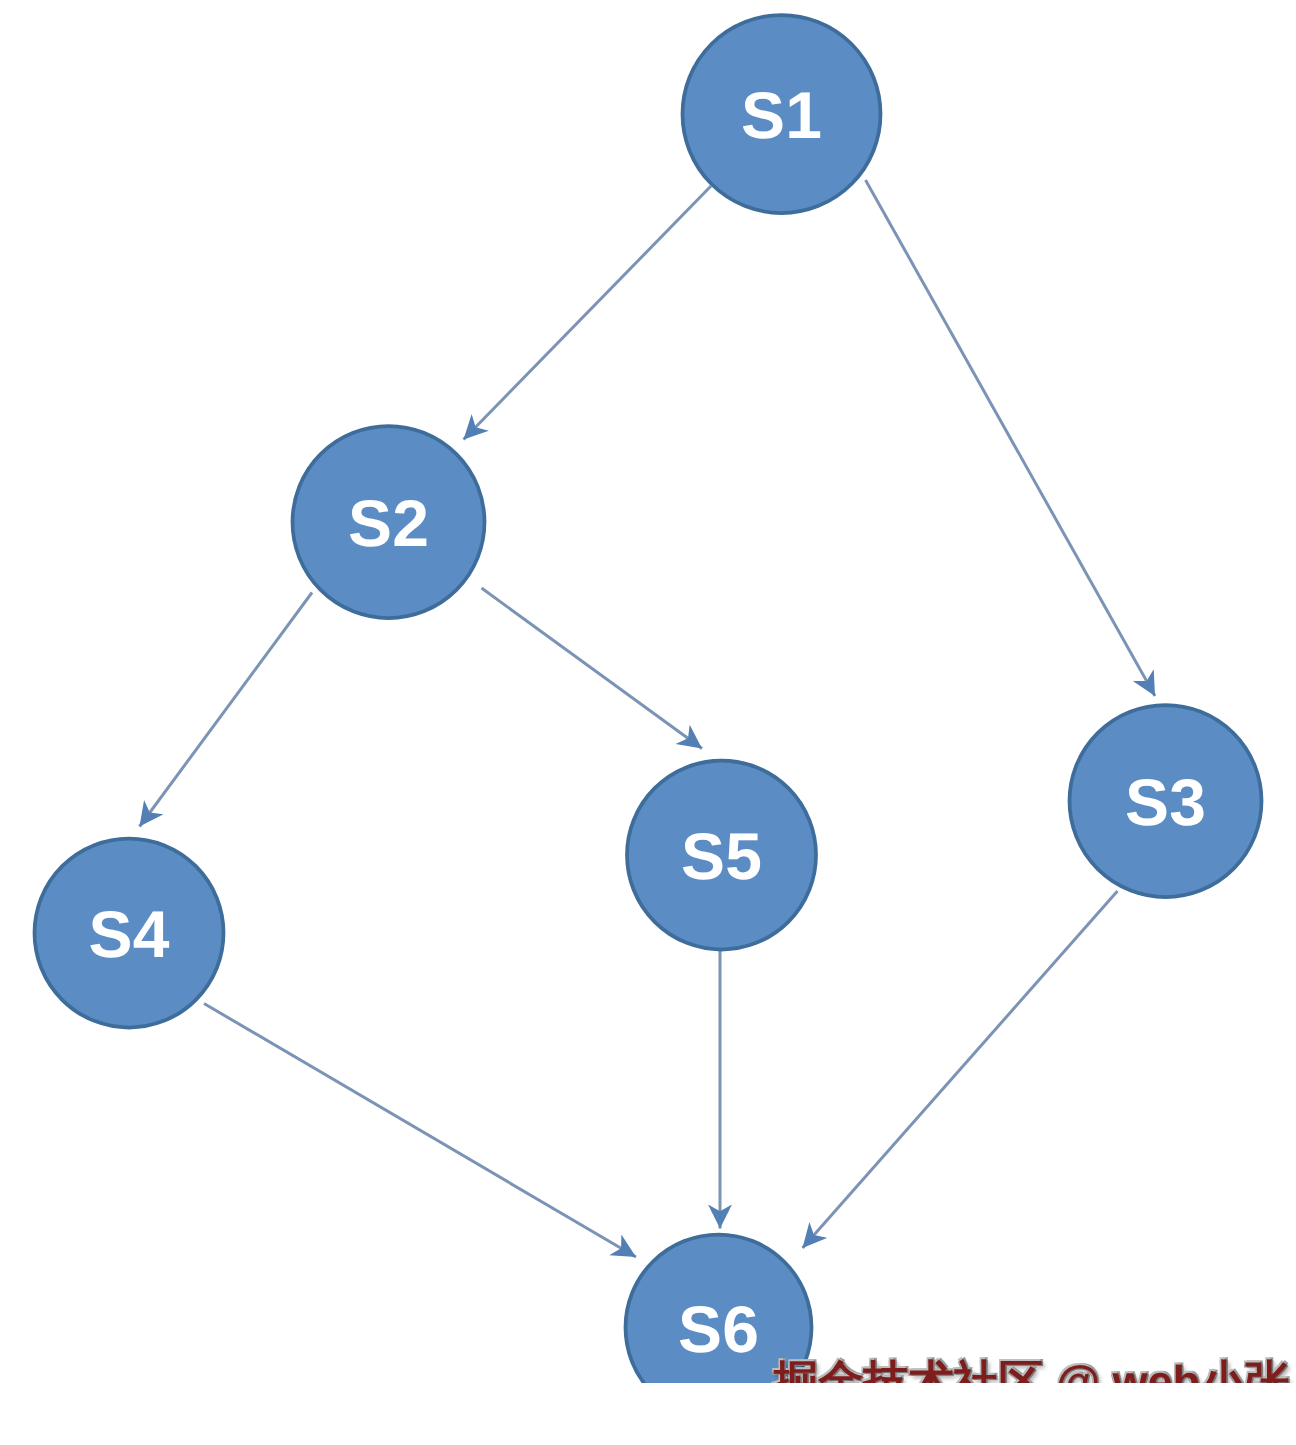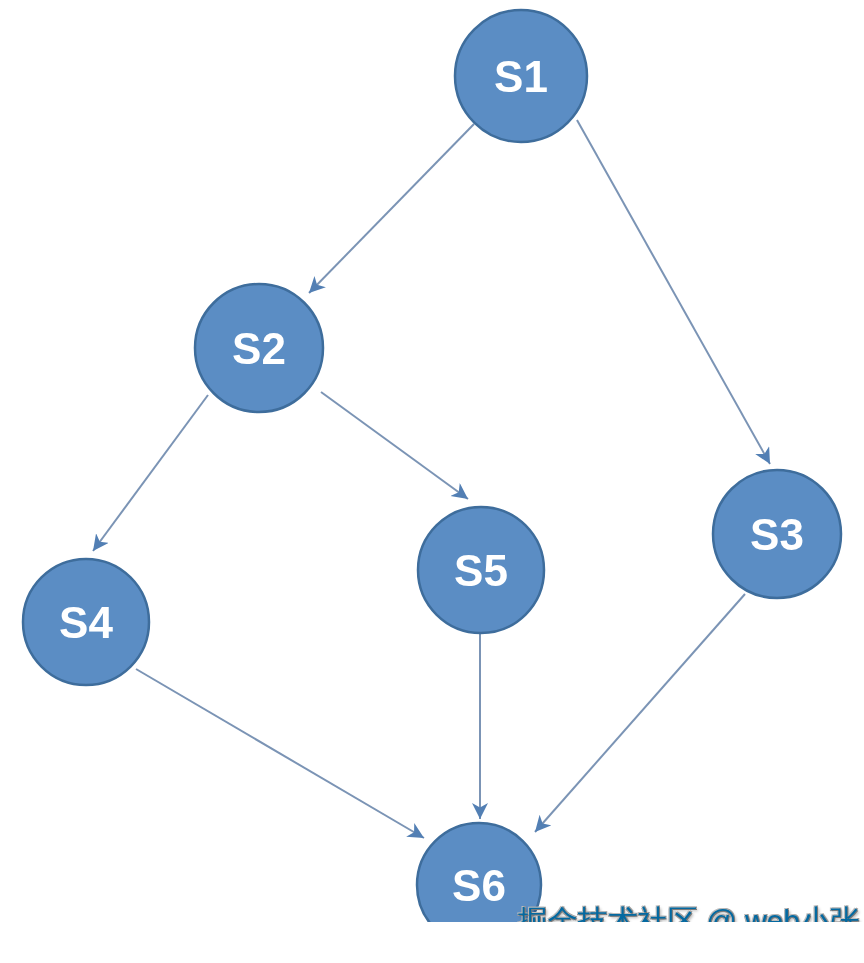--- a/index.html
+++ b/index.html
@@ -31,9 +31,9 @@
     top: 901px;
     right: 4px;
     font-size: 30px;
-    font-weight: 400;
+    font-weight: 700;
     white-space: nowrap;
-    color: #0369a1;
+    color: #7f1d1d;
     text-shadow:
       1px 1px 0 #7a7a7a,
       -1px -1px 0 #bdbdbd,

